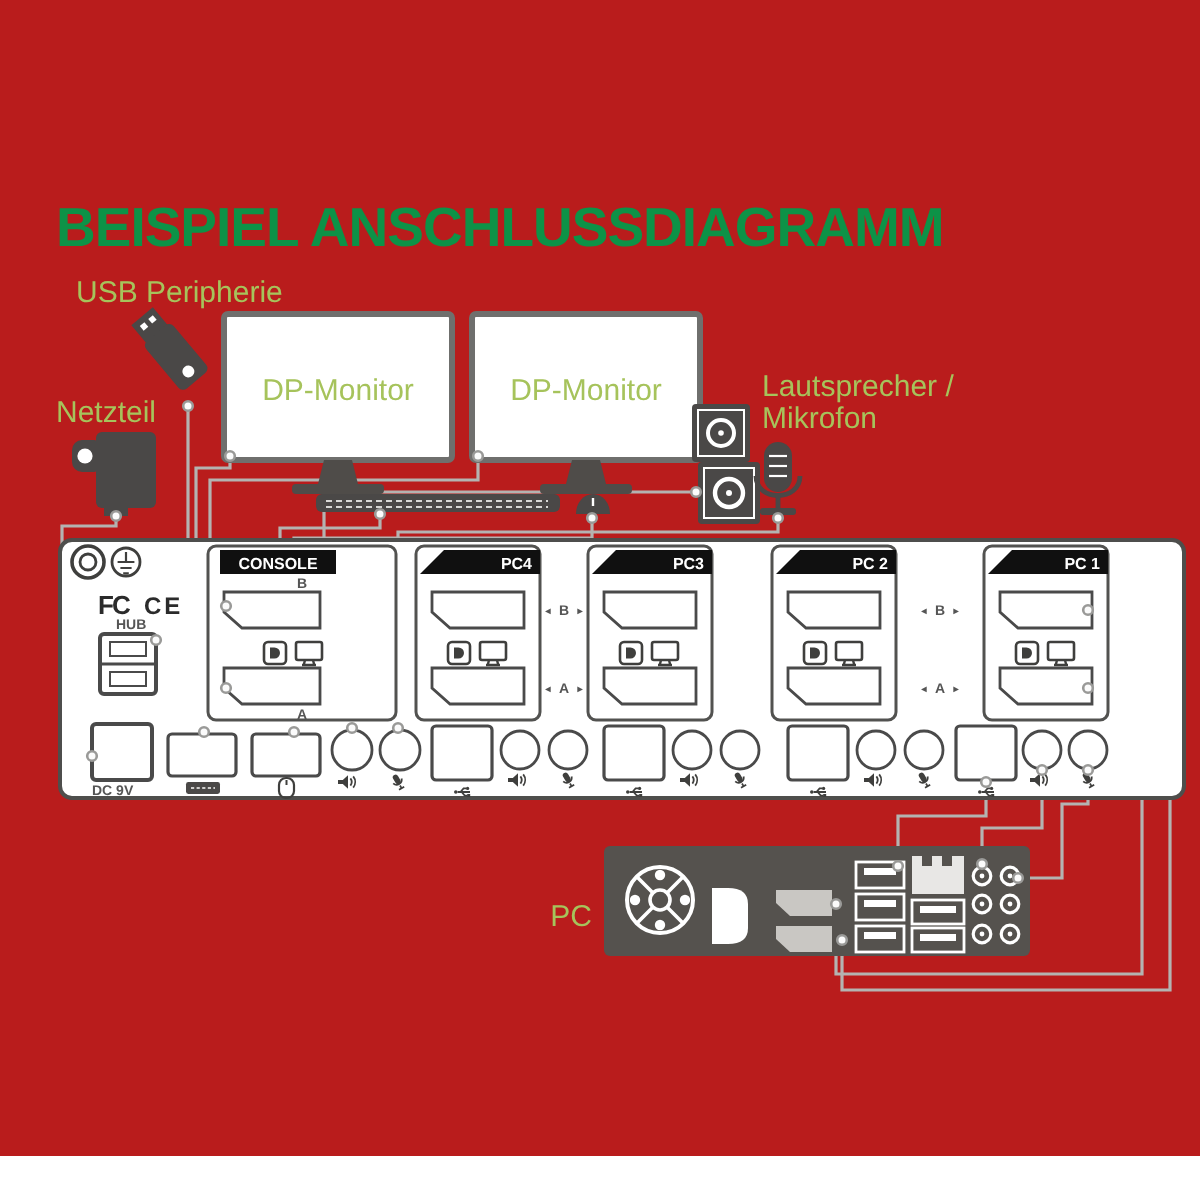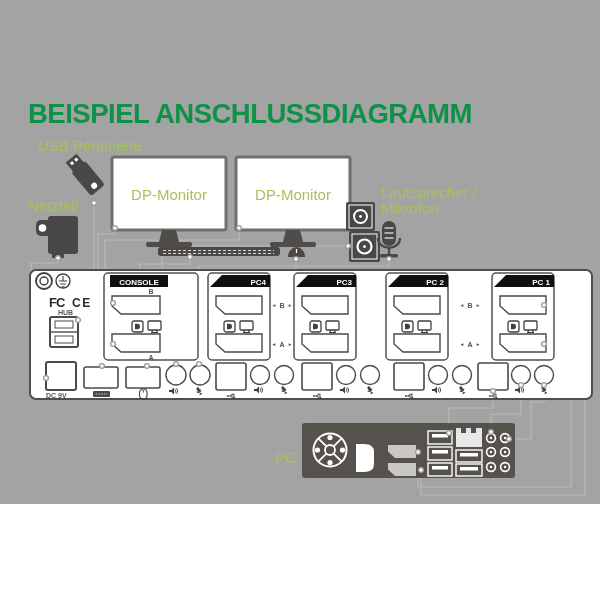--- a/index.html
+++ b/index.html
@@ -3,7 +3,7 @@
 <meta charset="utf-8">
 <style>
   html,body{margin:0;padding:0;background:#ffffff;}
-  #stage{position:relative;width:600px;height:504px;background:#a3a3a3;overflow:hidden;
+  #stage{position:relative;width:600px;height:578px;background:#b91c1c;overflow:hidden;
          font-family:"Liberation Sans",sans-serif;}
   svg text{font-family:"Liberation Sans",sans-serif;}
   .ttl{font-size:27.5px;font-weight:700;letter-spacing:-0.5px;}

